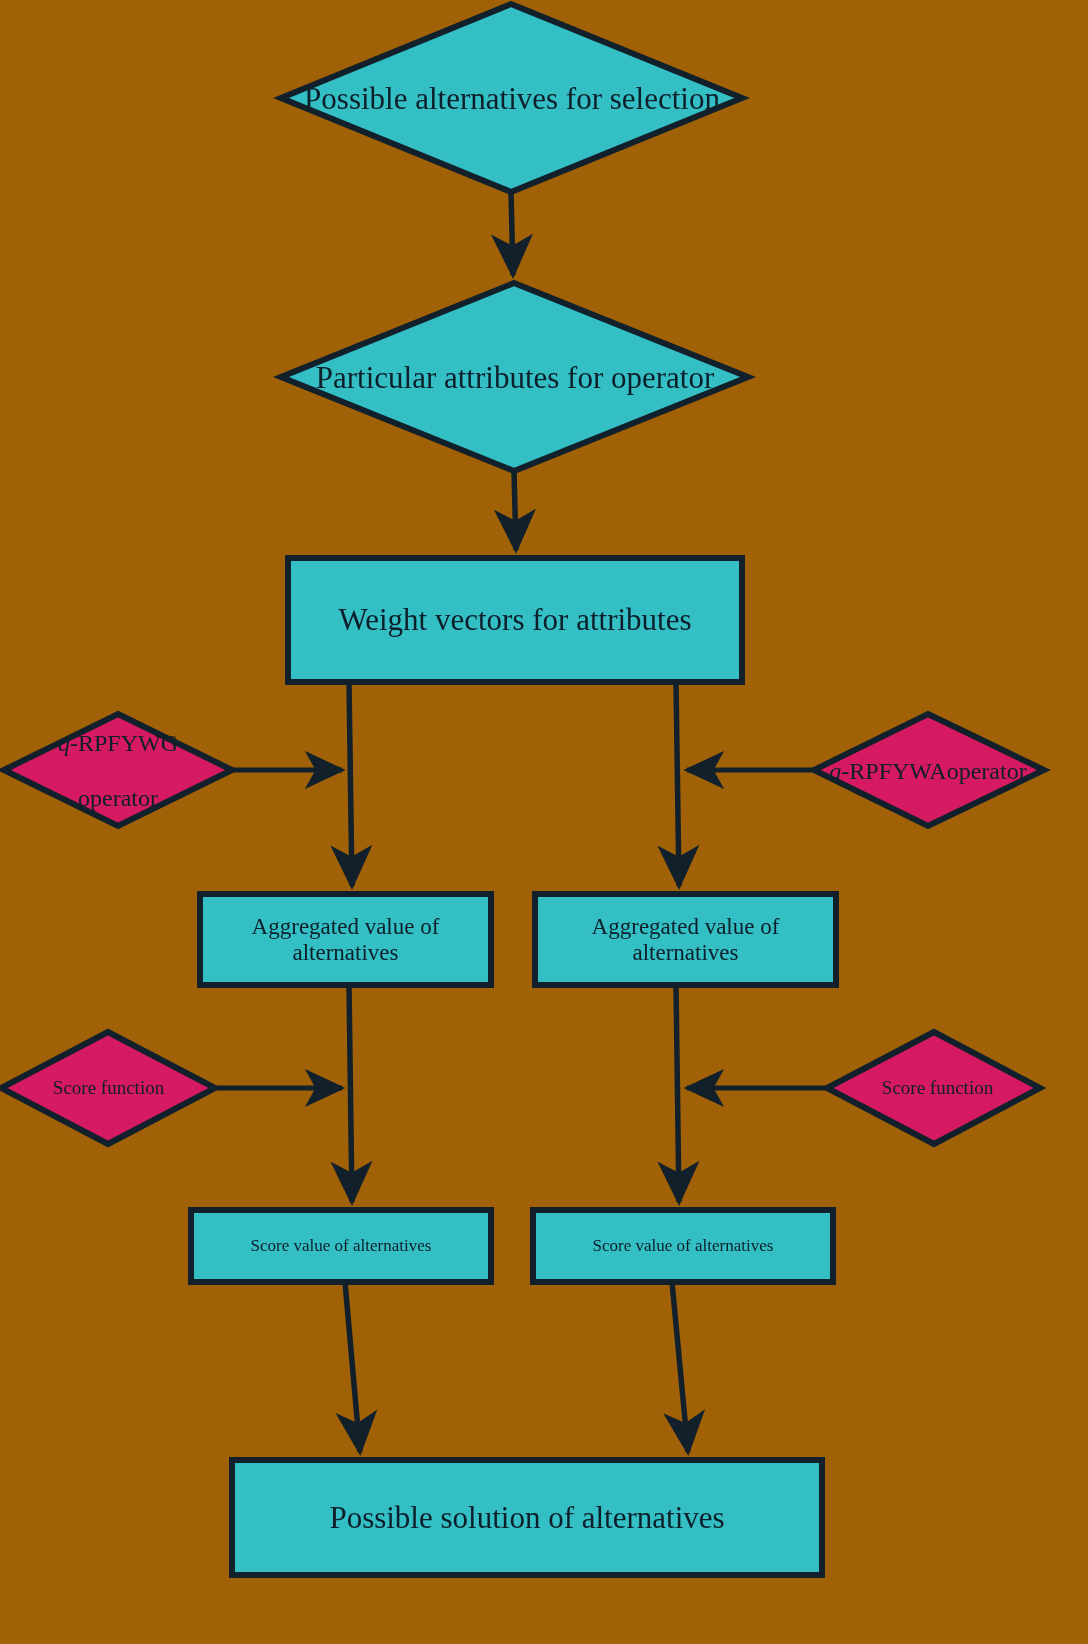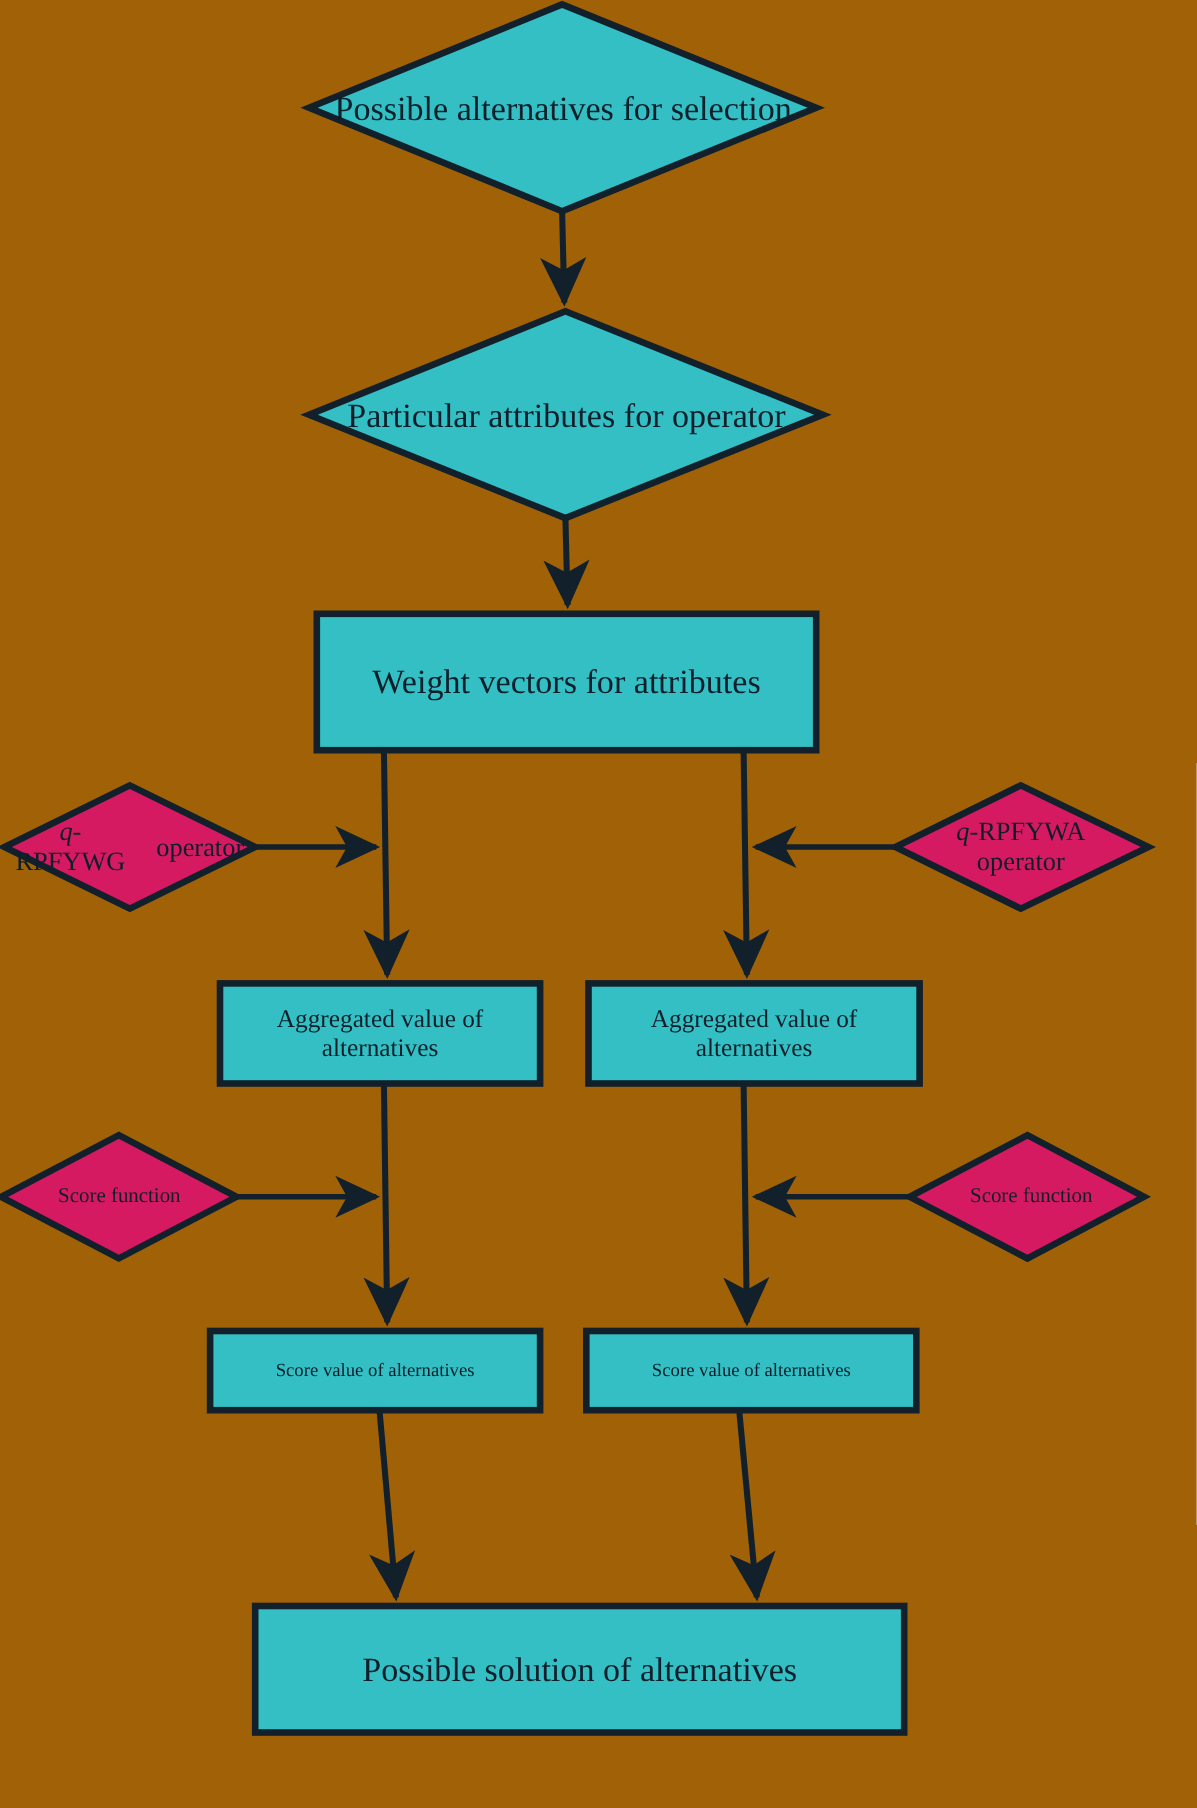--- a/index.html
+++ b/index.html
@@ -110,7 +110,7 @@
 
   <div class="node-label lbl-big" style="left:288px; top:598px; width:454px; height:44px;">Weight vectors for attributes</div>
 
-  <div class="node-label lbl-dia-sm" style="left:14px; top:744px; width:208px; height:54px; flex-direction:row;gap:28px;">
+  <div class="node-label lbl-dia-sm" style="left:14px; top:744px; width:208px; height:54px; flex-direction:column;gap:28px;">
     <div><span class="ital">q</span><span>-RPFYWG</span></div>
     <div>operator</div>
   </div>

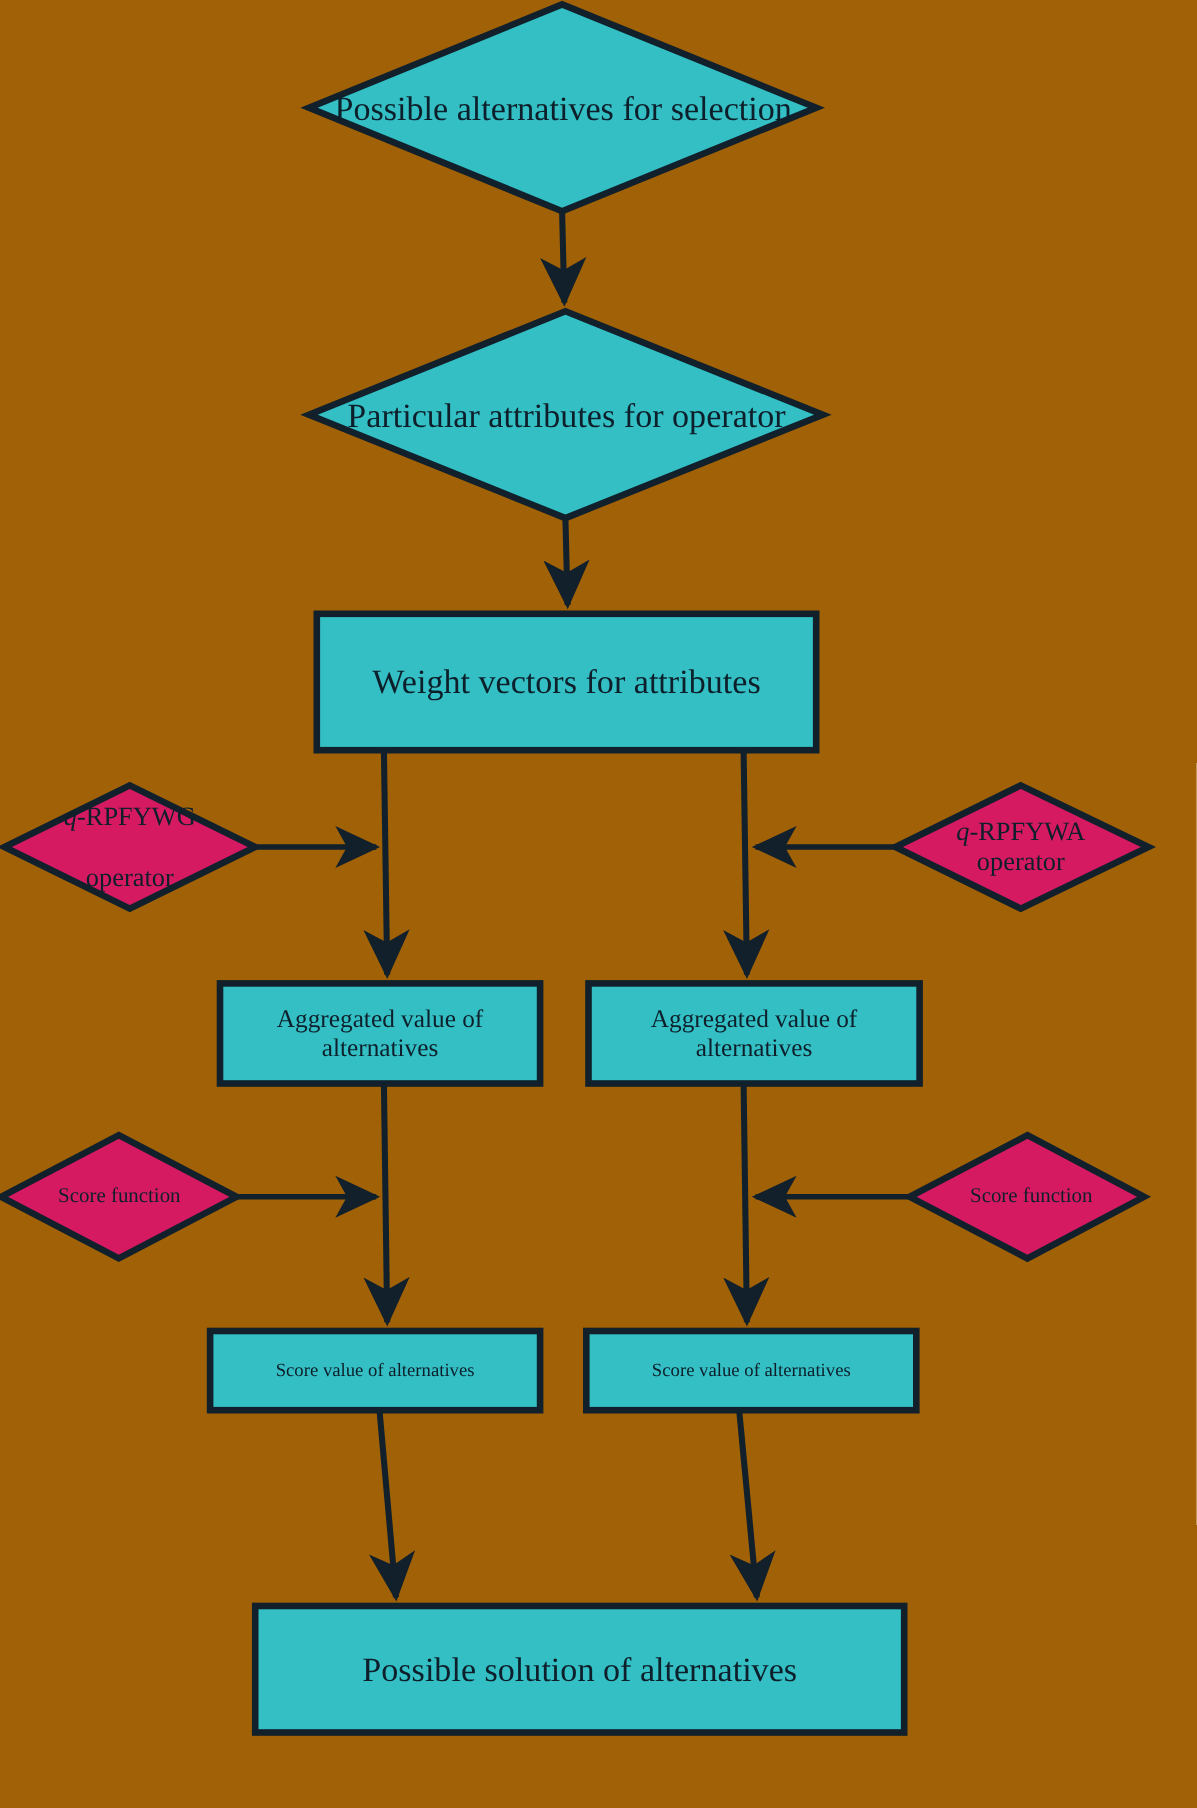--- a/index.html
+++ b/index.html
@@ -115,7 +115,7 @@
     <div>operator</div>
   </div>
 
-  <div class="node-label lbl-dia-sm" style="left:824px; top:744px; width:208px; height:54px; flex-direction:column;">
+  <div class="node-label lbl-dia-sm" style="left:824px; top:744px; width:208px; height:54px; ">
     <div><span class="ital">q</span><span>-RPFYWA</span></div>
     <div>operator</div>
   </div>

